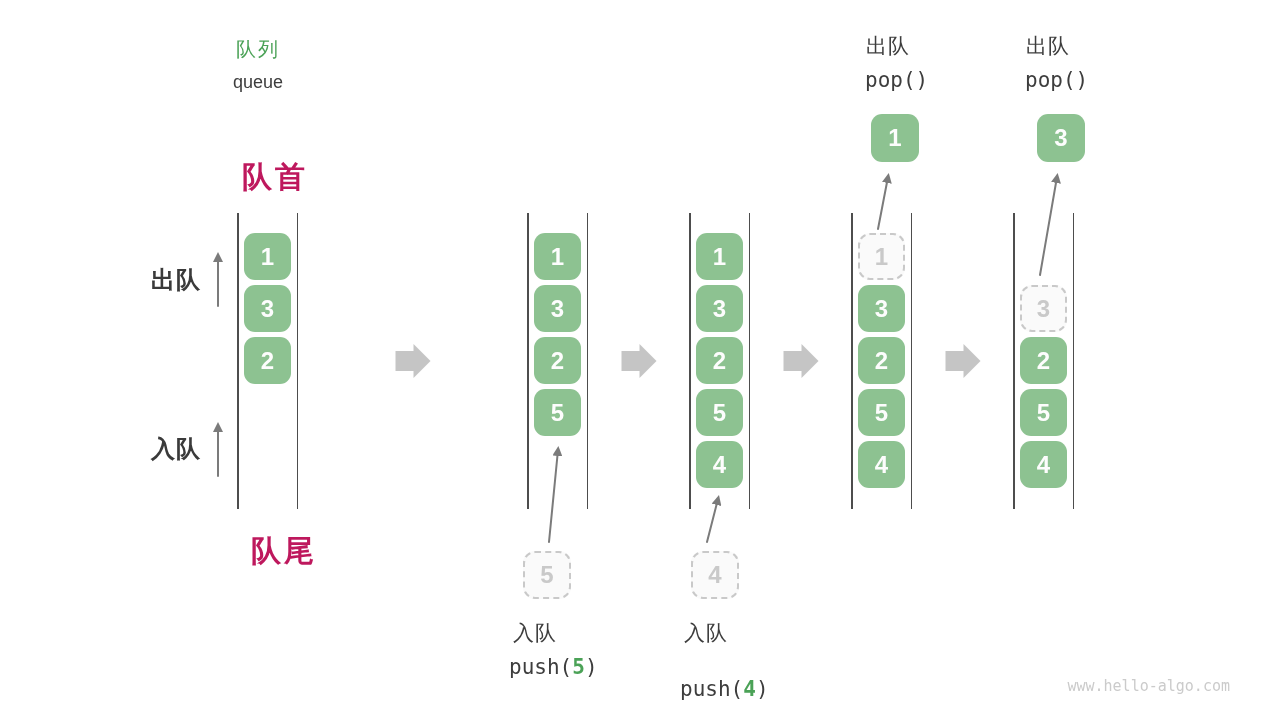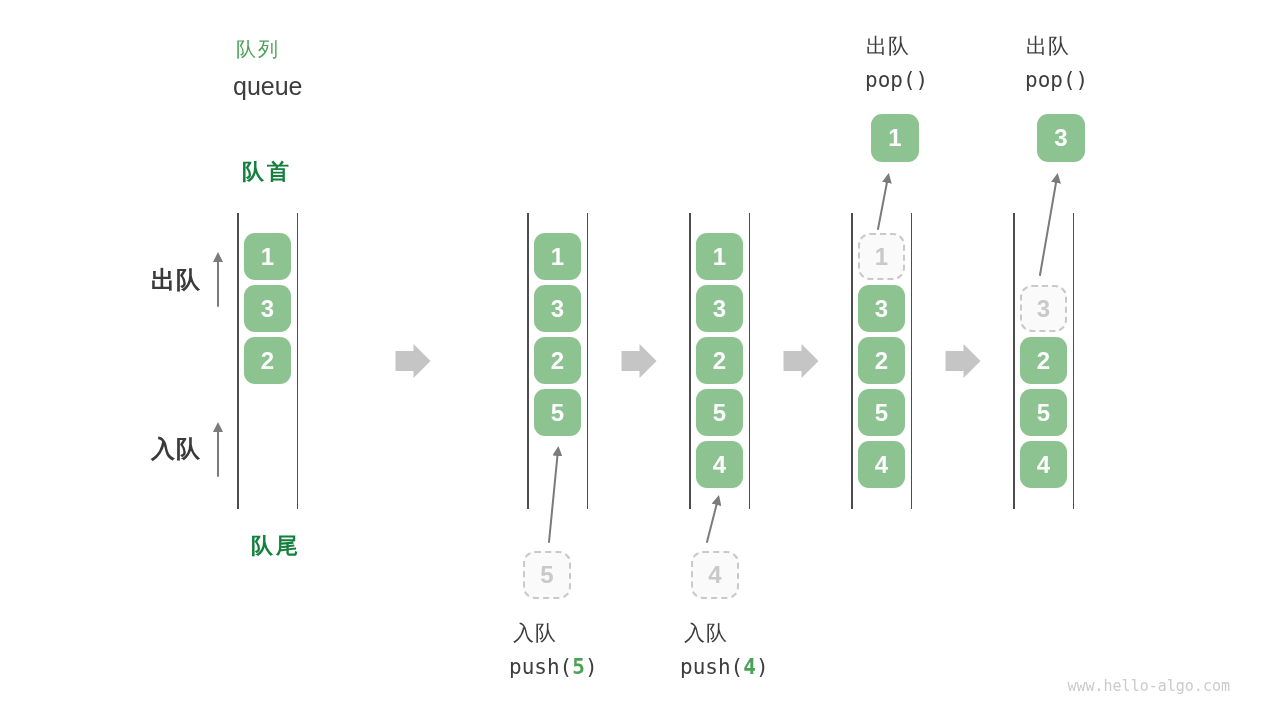--- a/index.html
+++ b/index.html
@@ -10,7 +10,7 @@
   .abs{position:absolute;}
   
   .title-zh{font-size:20px;font-weight:normal;color:#4ba257;letter-spacing:2px;}
-  .title-en{font-size:25px;color:#3d3d3d;}
+  .title-en{font-size:18px;color:#3d3d3d;}
   
   .side-label{font-size:24px;font-weight:bold;color:#3a3a3a;letter-spacing:1px;}
   .end-label{font-size:22px;font-weight:bold;color:#15803d;letter-spacing:3px;text-align:center;}

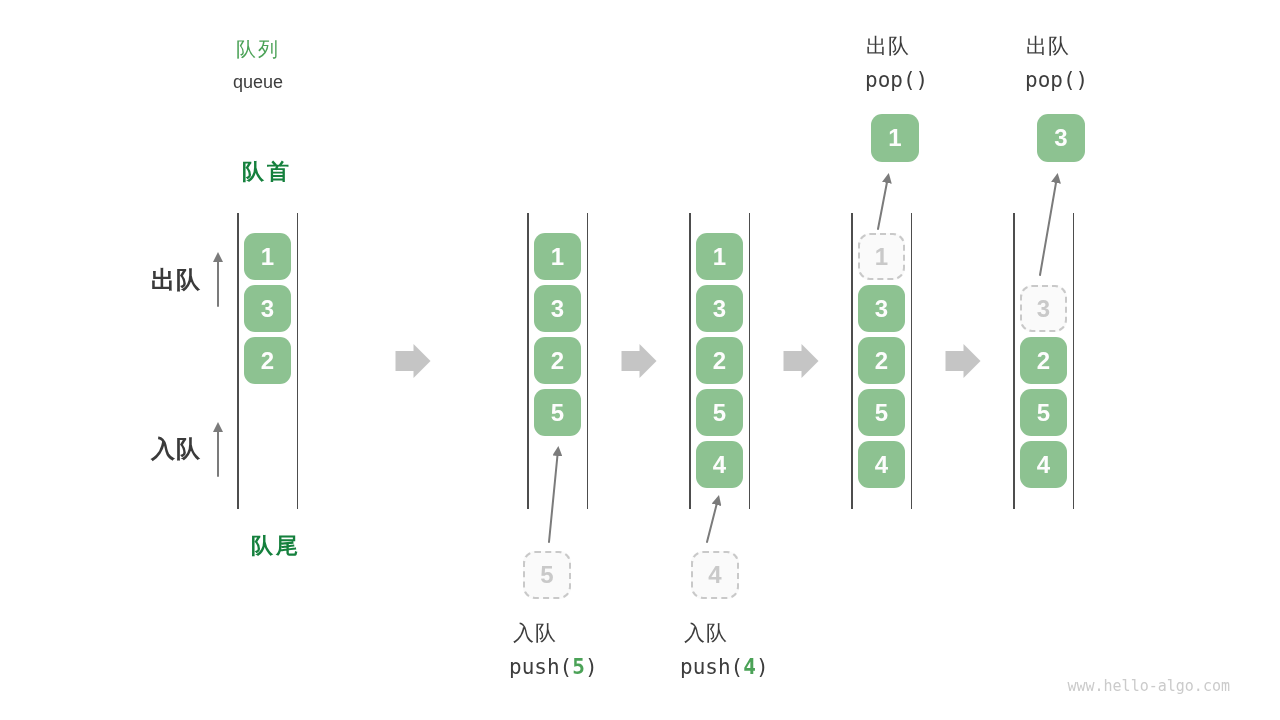--- a/index.html
+++ b/index.html
@@ -13,7 +13,7 @@
   .title-en{font-size:18px;color:#3d3d3d;}
   
   .side-label{font-size:24px;font-weight:bold;color:#3a3a3a;letter-spacing:1px;}
-  .end-label{font-size:22px;font-weight:bold;color:#15803d;letter-spacing:3px;text-align:center;}
+  .end-label{font-size:30px;font-weight:bold;color:#be185d;letter-spacing:3px;text-align:center;}
   
   .op-zh{font-size:21px;color:#3d3d3d;letter-spacing:1px;}
   .op-code{font-size:21px;color:#3d3d3d;font-family:"DejaVu Sans Mono","Liberation Mono",monospace;}

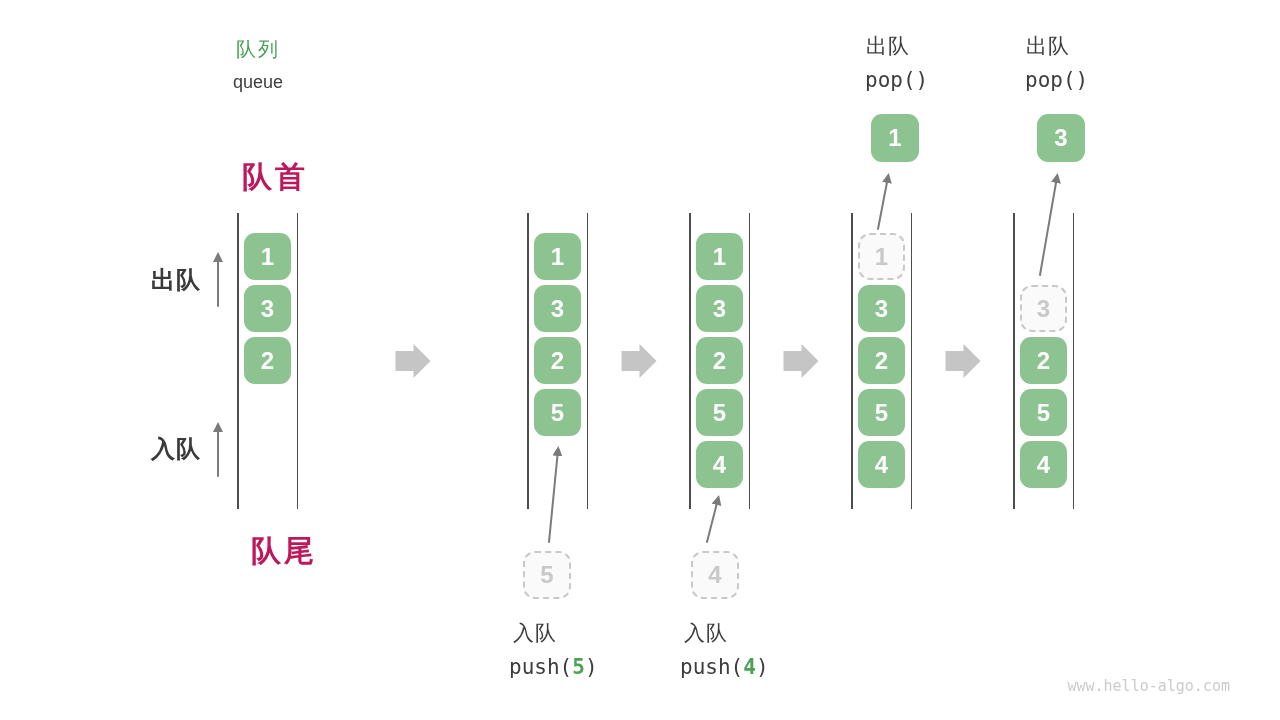--- a/index.html
+++ b/index.html
@@ -132,7 +132,7 @@
   <div class="abs op-code" style="left:509px;top:655px;"><span>push(</span><span class="arg">5</span><span>)</span></div>
 
   <div class="abs op-zh" style="left:684px;top:619px;">入队</div>
-  <div class="abs op-code" style="left:680px;top:655px;"><span>push(</span><span class="arg">4</span><span>)</span></div>
+  <div class="abs op-code" style="left:680px;top:677px;"><span>push(</span><span class="arg">4</span><span>)</span></div>
 
   <div class="abs op-zh" style="left:866px;top:32px;">出队</div>
   <div class="abs op-code" style="left:865px;top:68px;">pop()</div>

